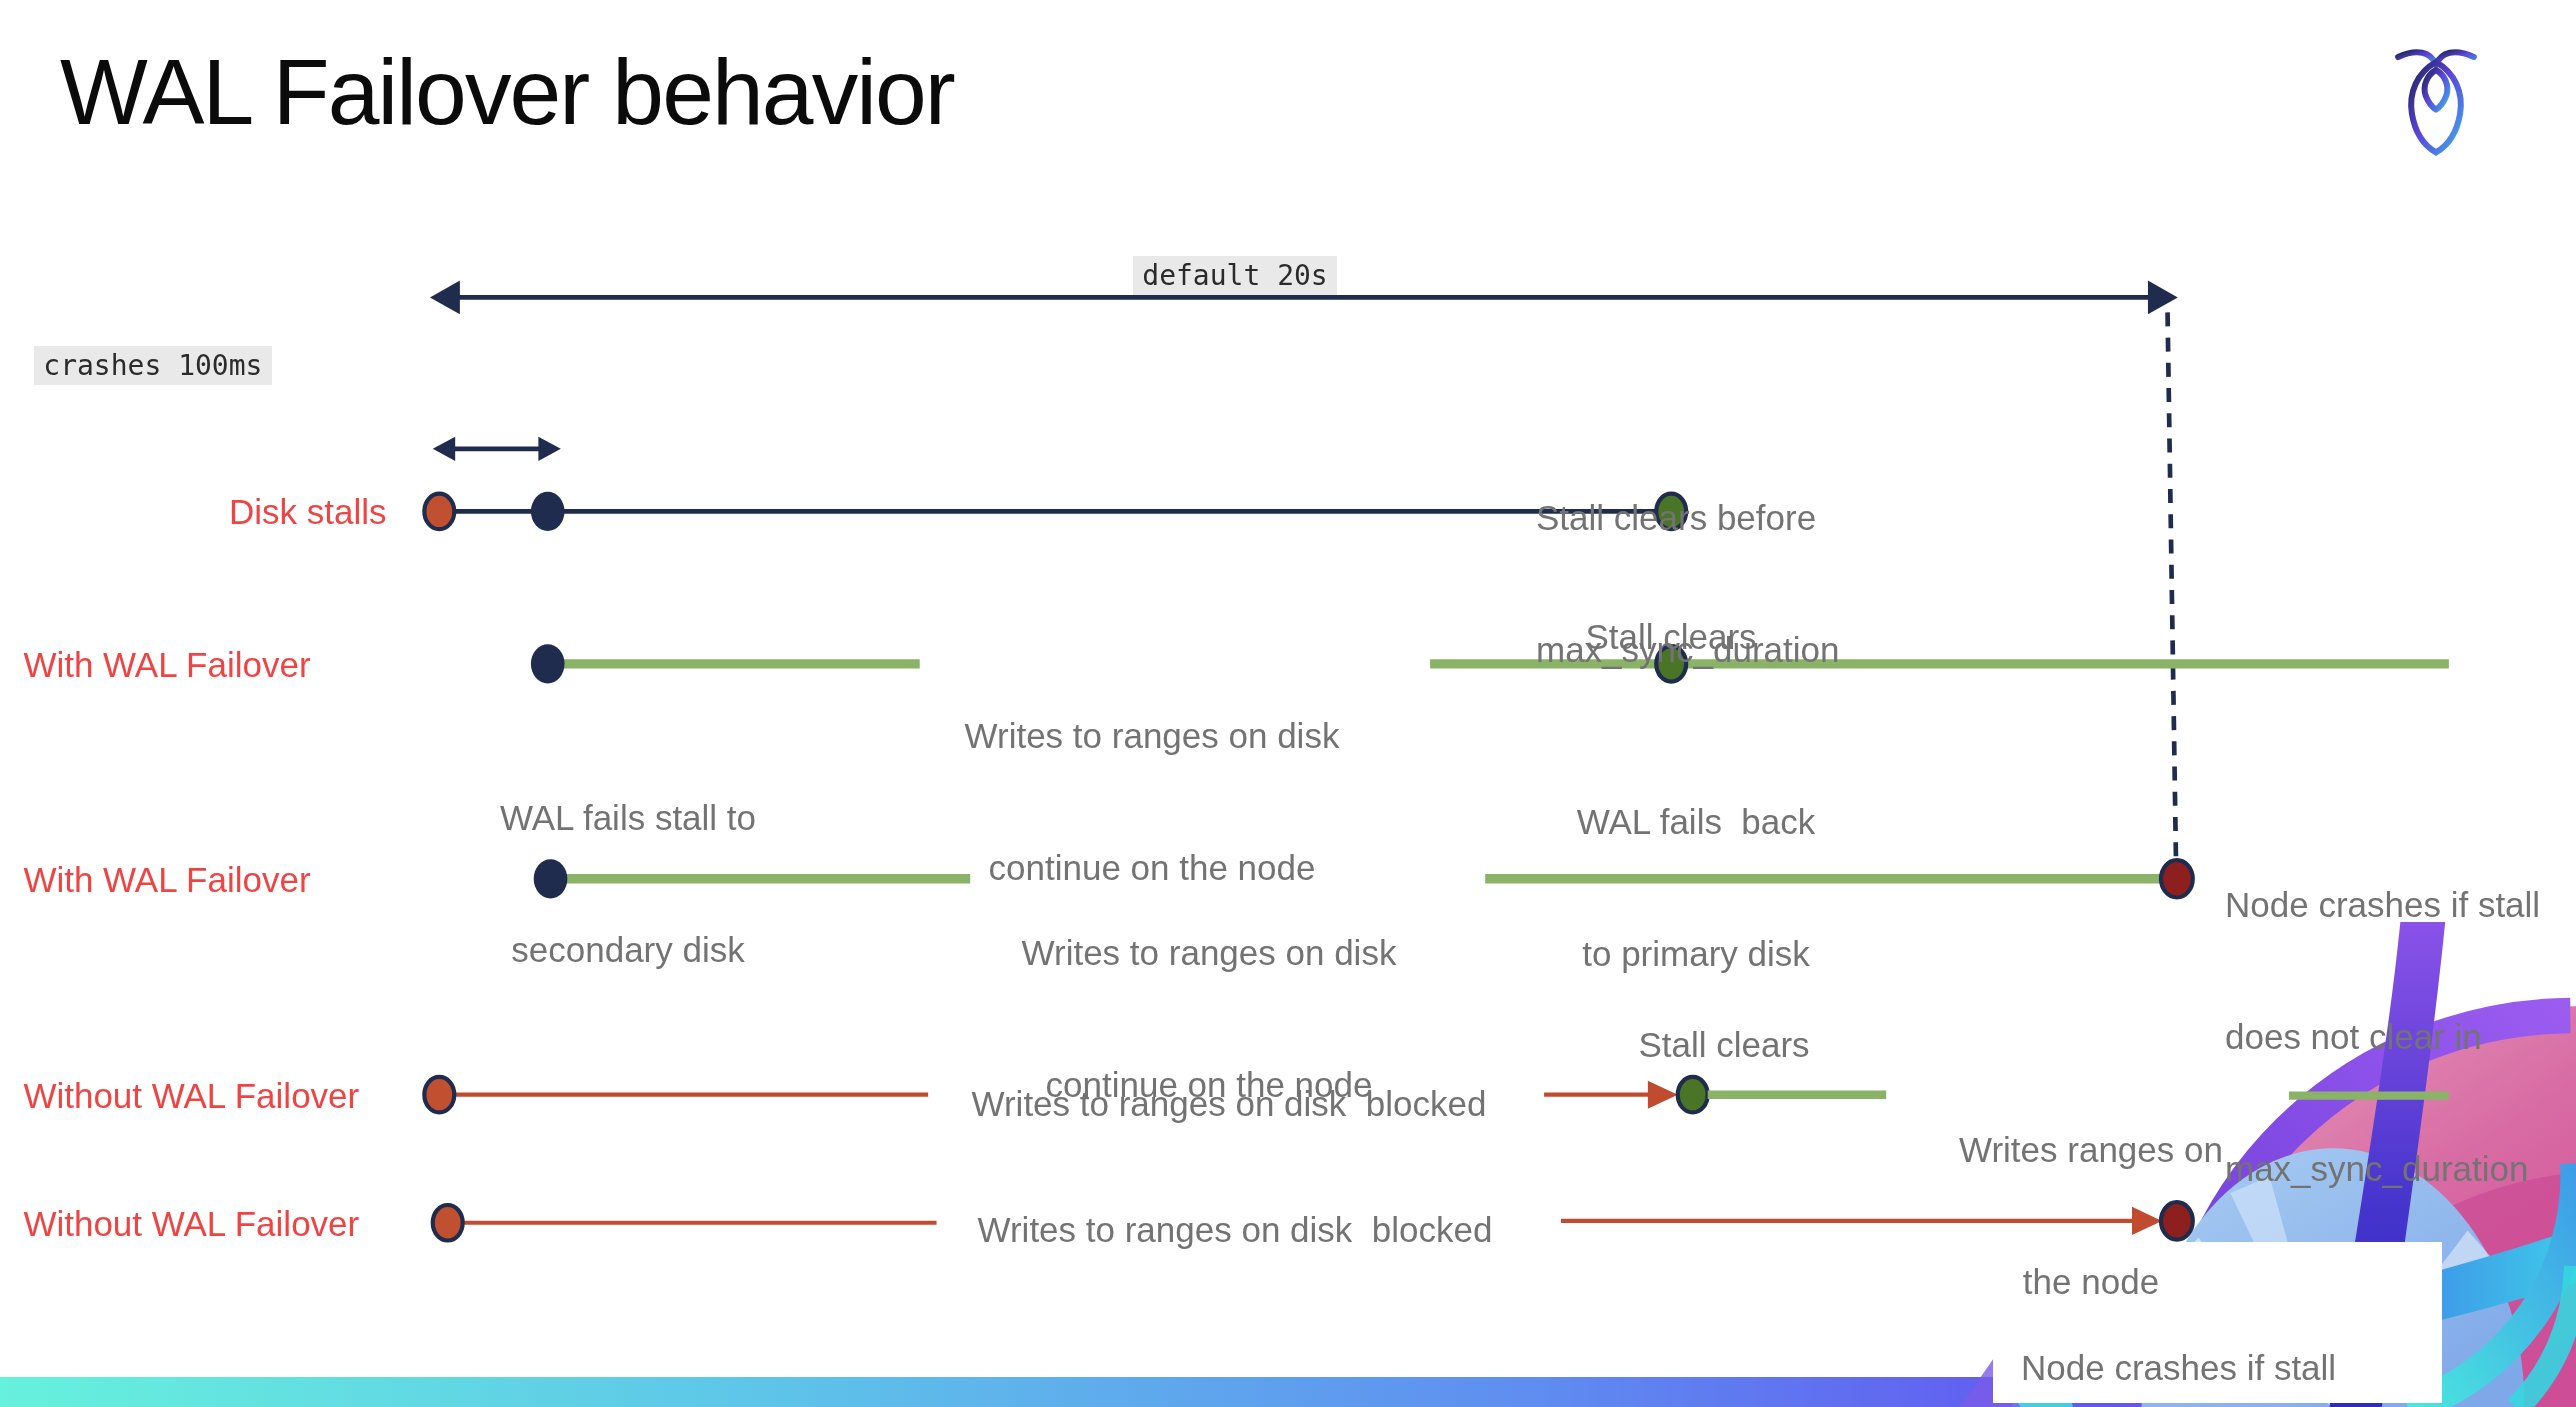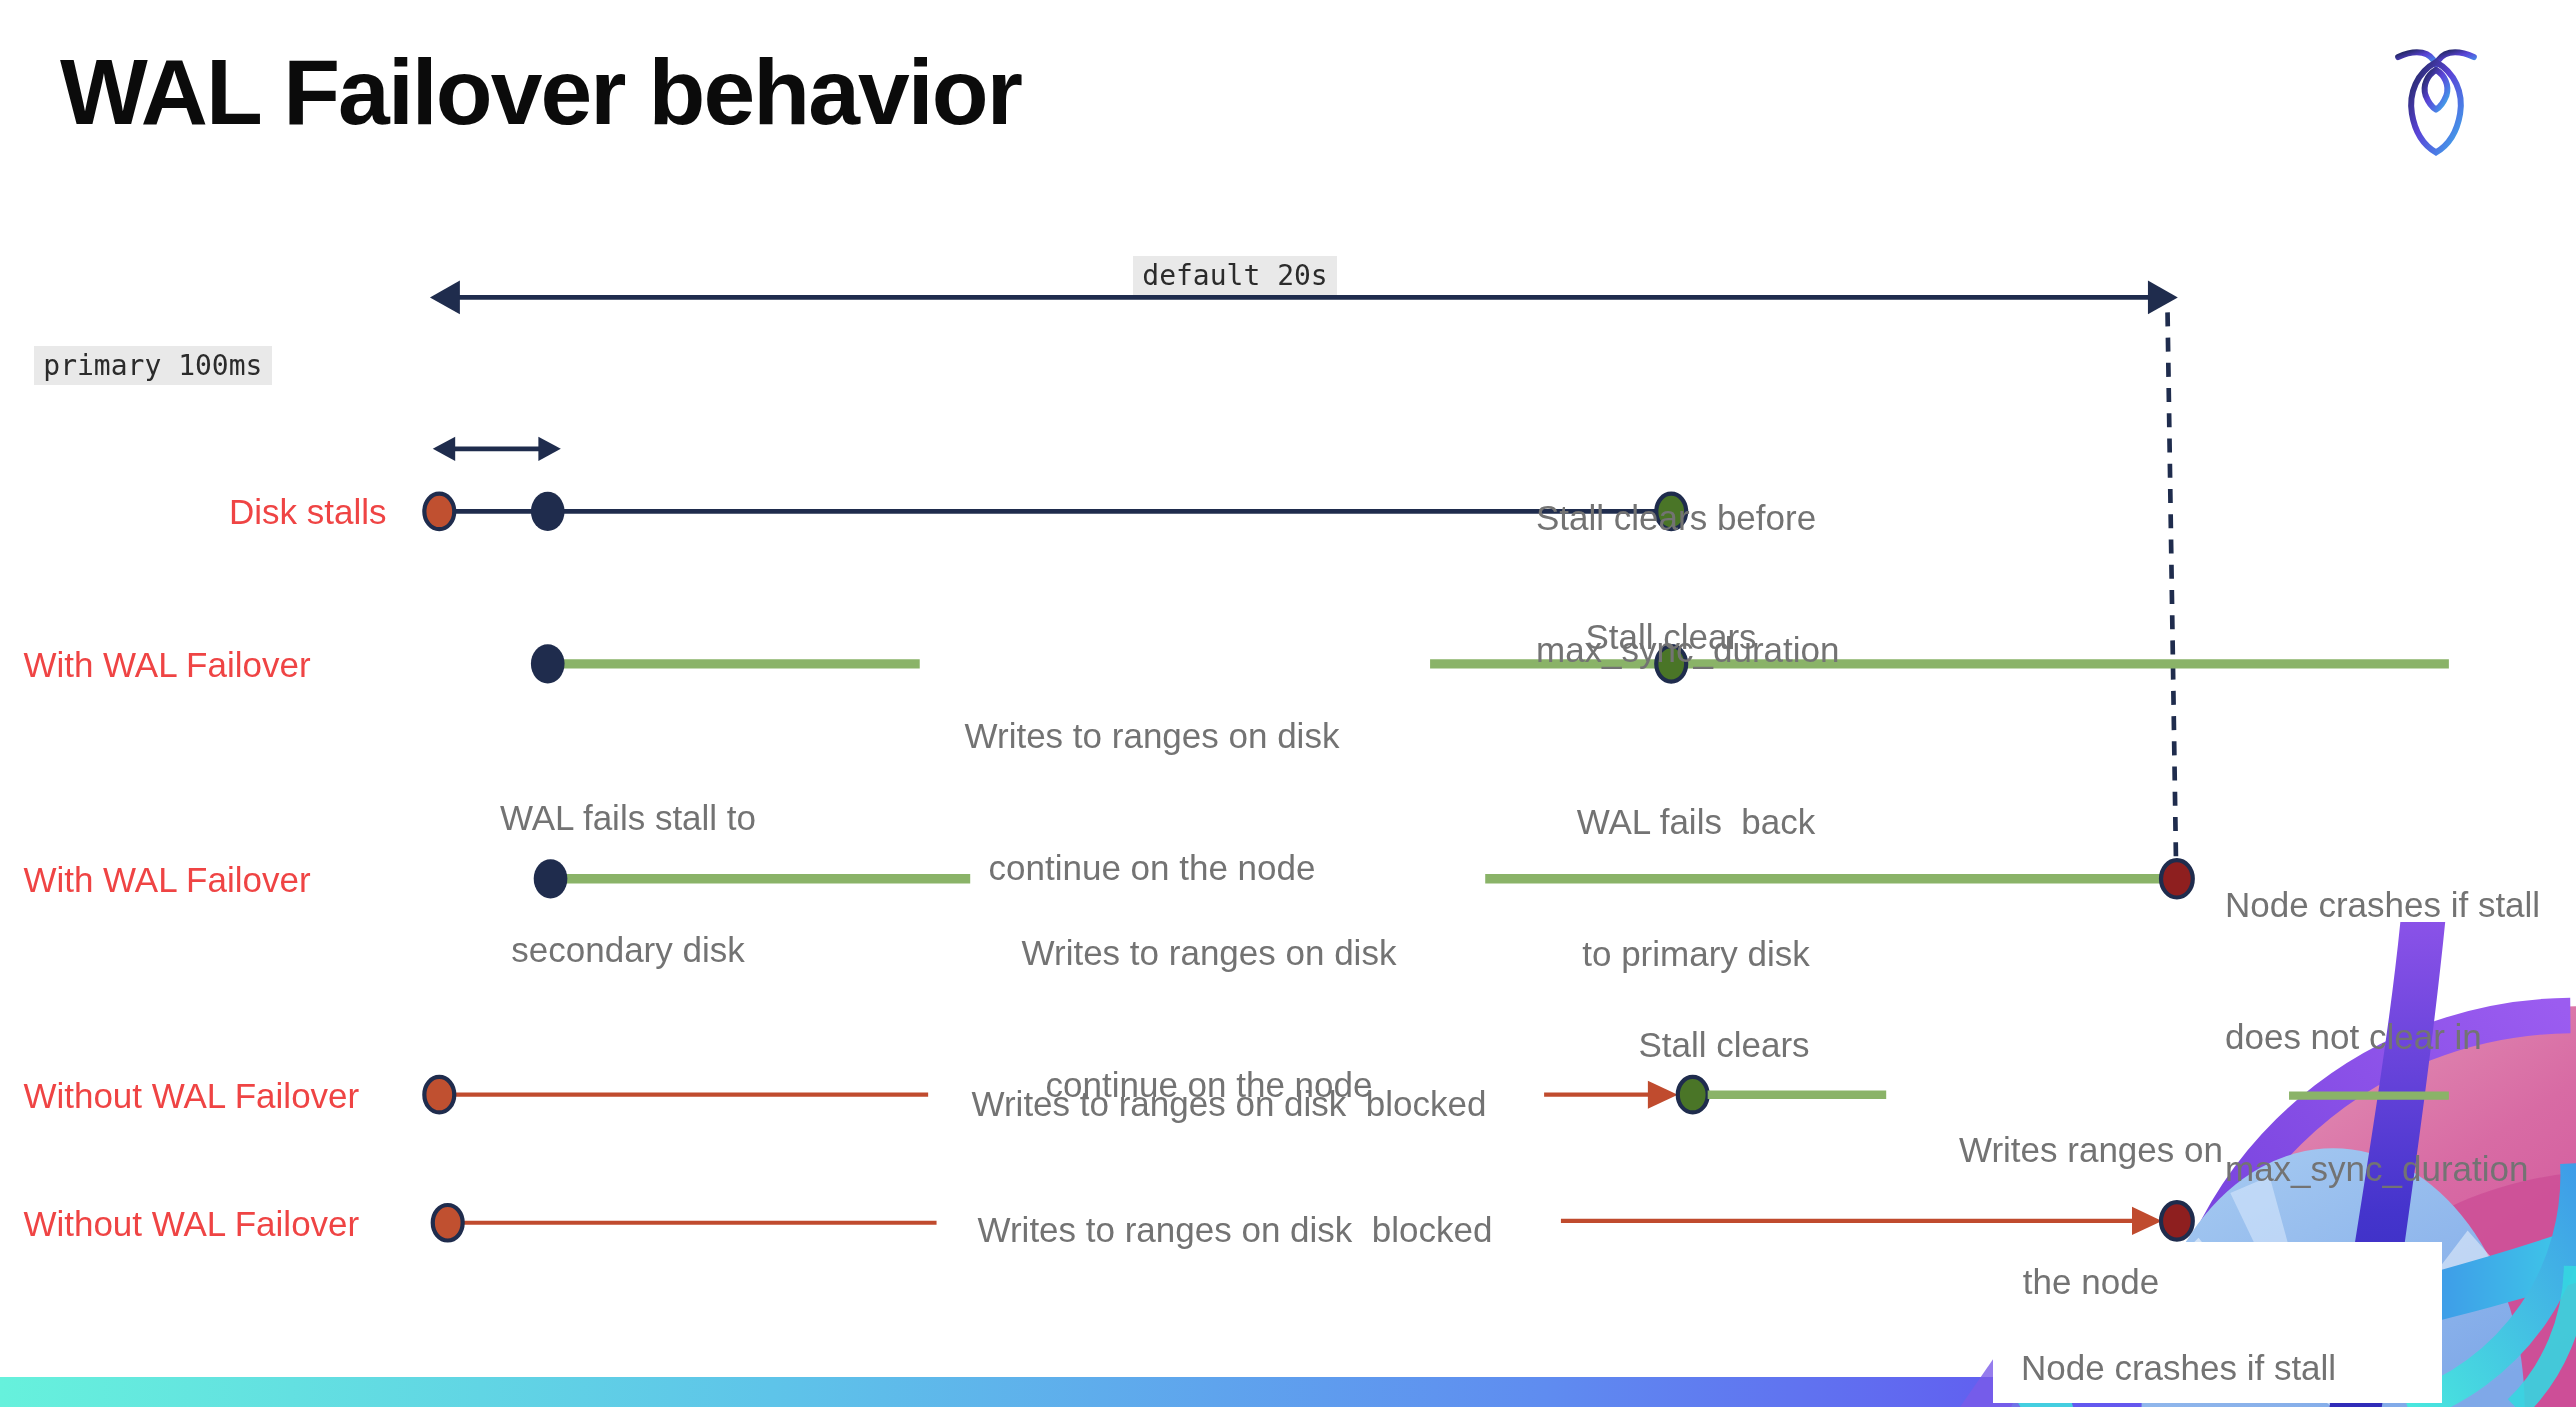--- a/index.html
+++ b/index.html
@@ -6,7 +6,7 @@
   #canvas{position:relative;width:2576px;height:1408px;overflow:hidden;background:#ffffff;
           font-family:"Liberation Sans",sans-serif;color:#1a1a1a;}
   .abs{position:absolute;}
-  #page-title{left:60px;top:39px;font-size:93px;font-weight:bold;letter-spacing:-1.9px;color:#0b0b0b;}
+  #page-title{left:60px;top:39px;font-size:93px;font-weight:normal;letter-spacing:-1.9px;color:#0b0b0b;}
   .code-label{font-family:"DejaVu Sans Mono",monospace;font-size:28px;color:#2b2b2b;
               background:#e9e9e9;padding:3.7px 9.3px;line-height:32px;display:inline-block;white-space:pre;}
   .code-stack div{margin-bottom:4.7px;text-decoration:underline;}

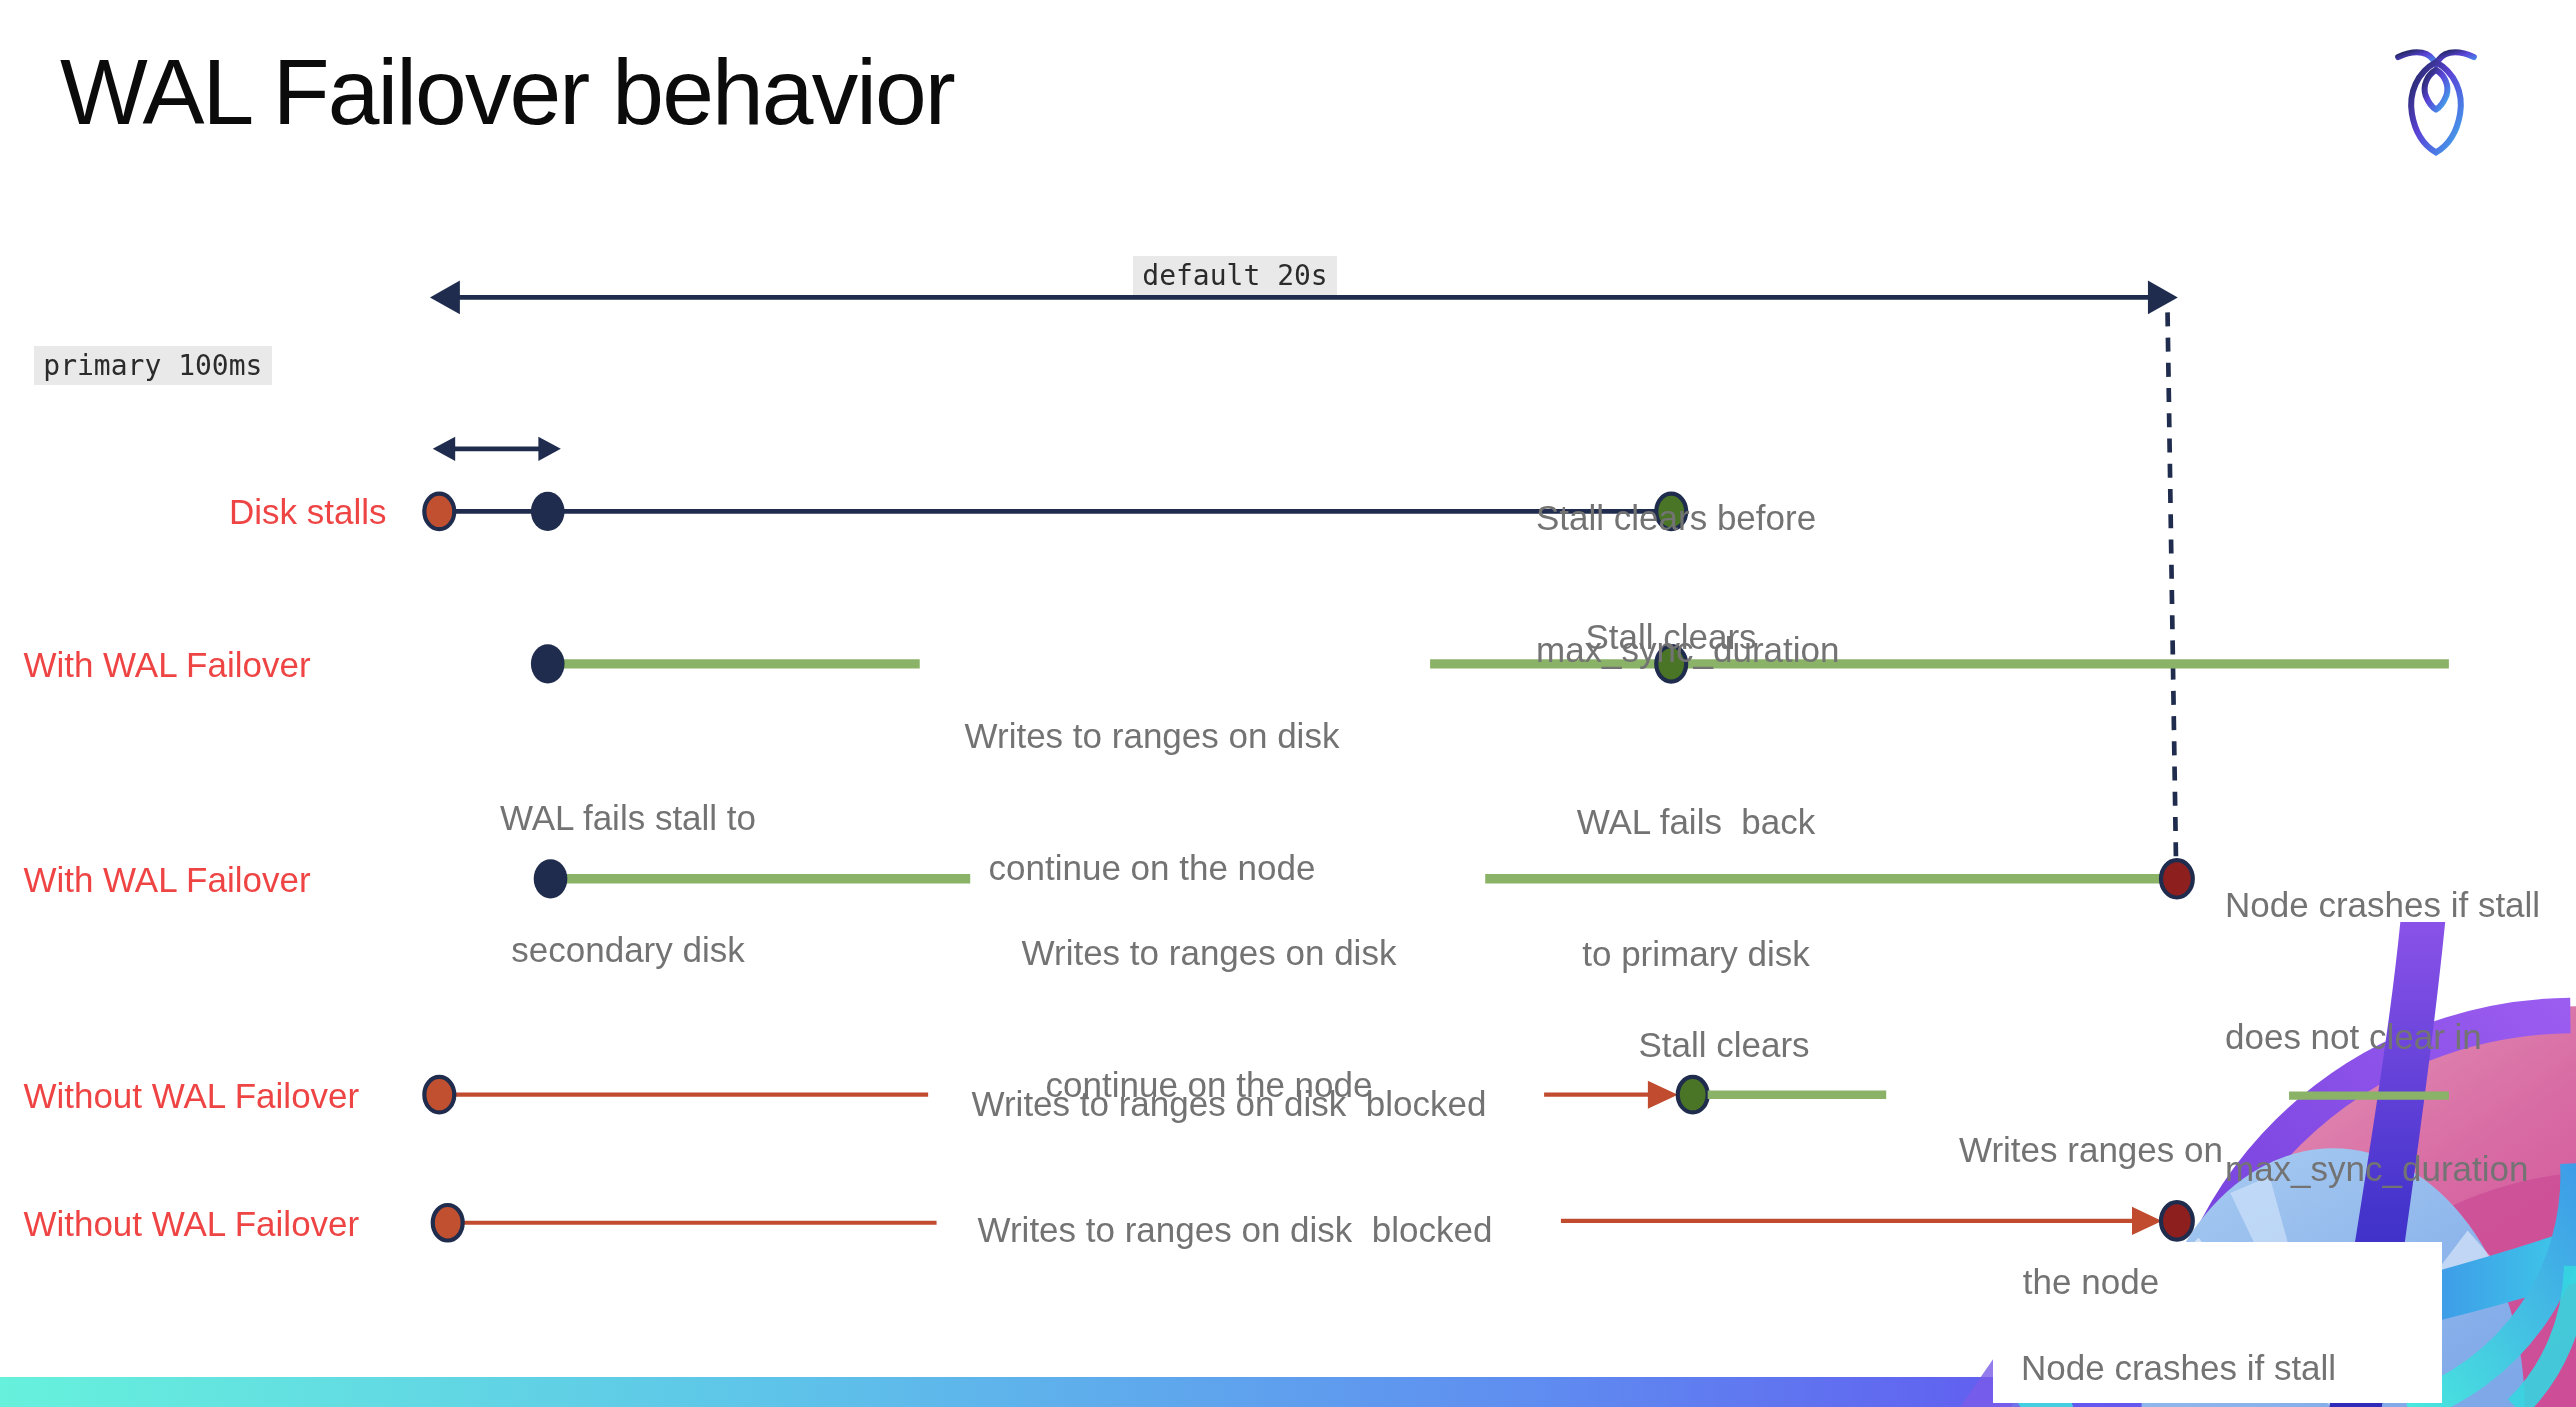--- a/index.html
+++ b/index.html
@@ -51,7 +51,7 @@
     <div><span class="code-label">default 20s</span></div>
   </div>
   <div class="abs code-stack z50" style="left:34px;top:346px;">
-    <div><span class="code-label">primary 100ms</span></div>
+    <div><span class="code-label">crashes 100ms</span></div>
   </div>
 
   <div class="abs row-label z50" style="left:229px;top:492px;">Disk stalls</div>

